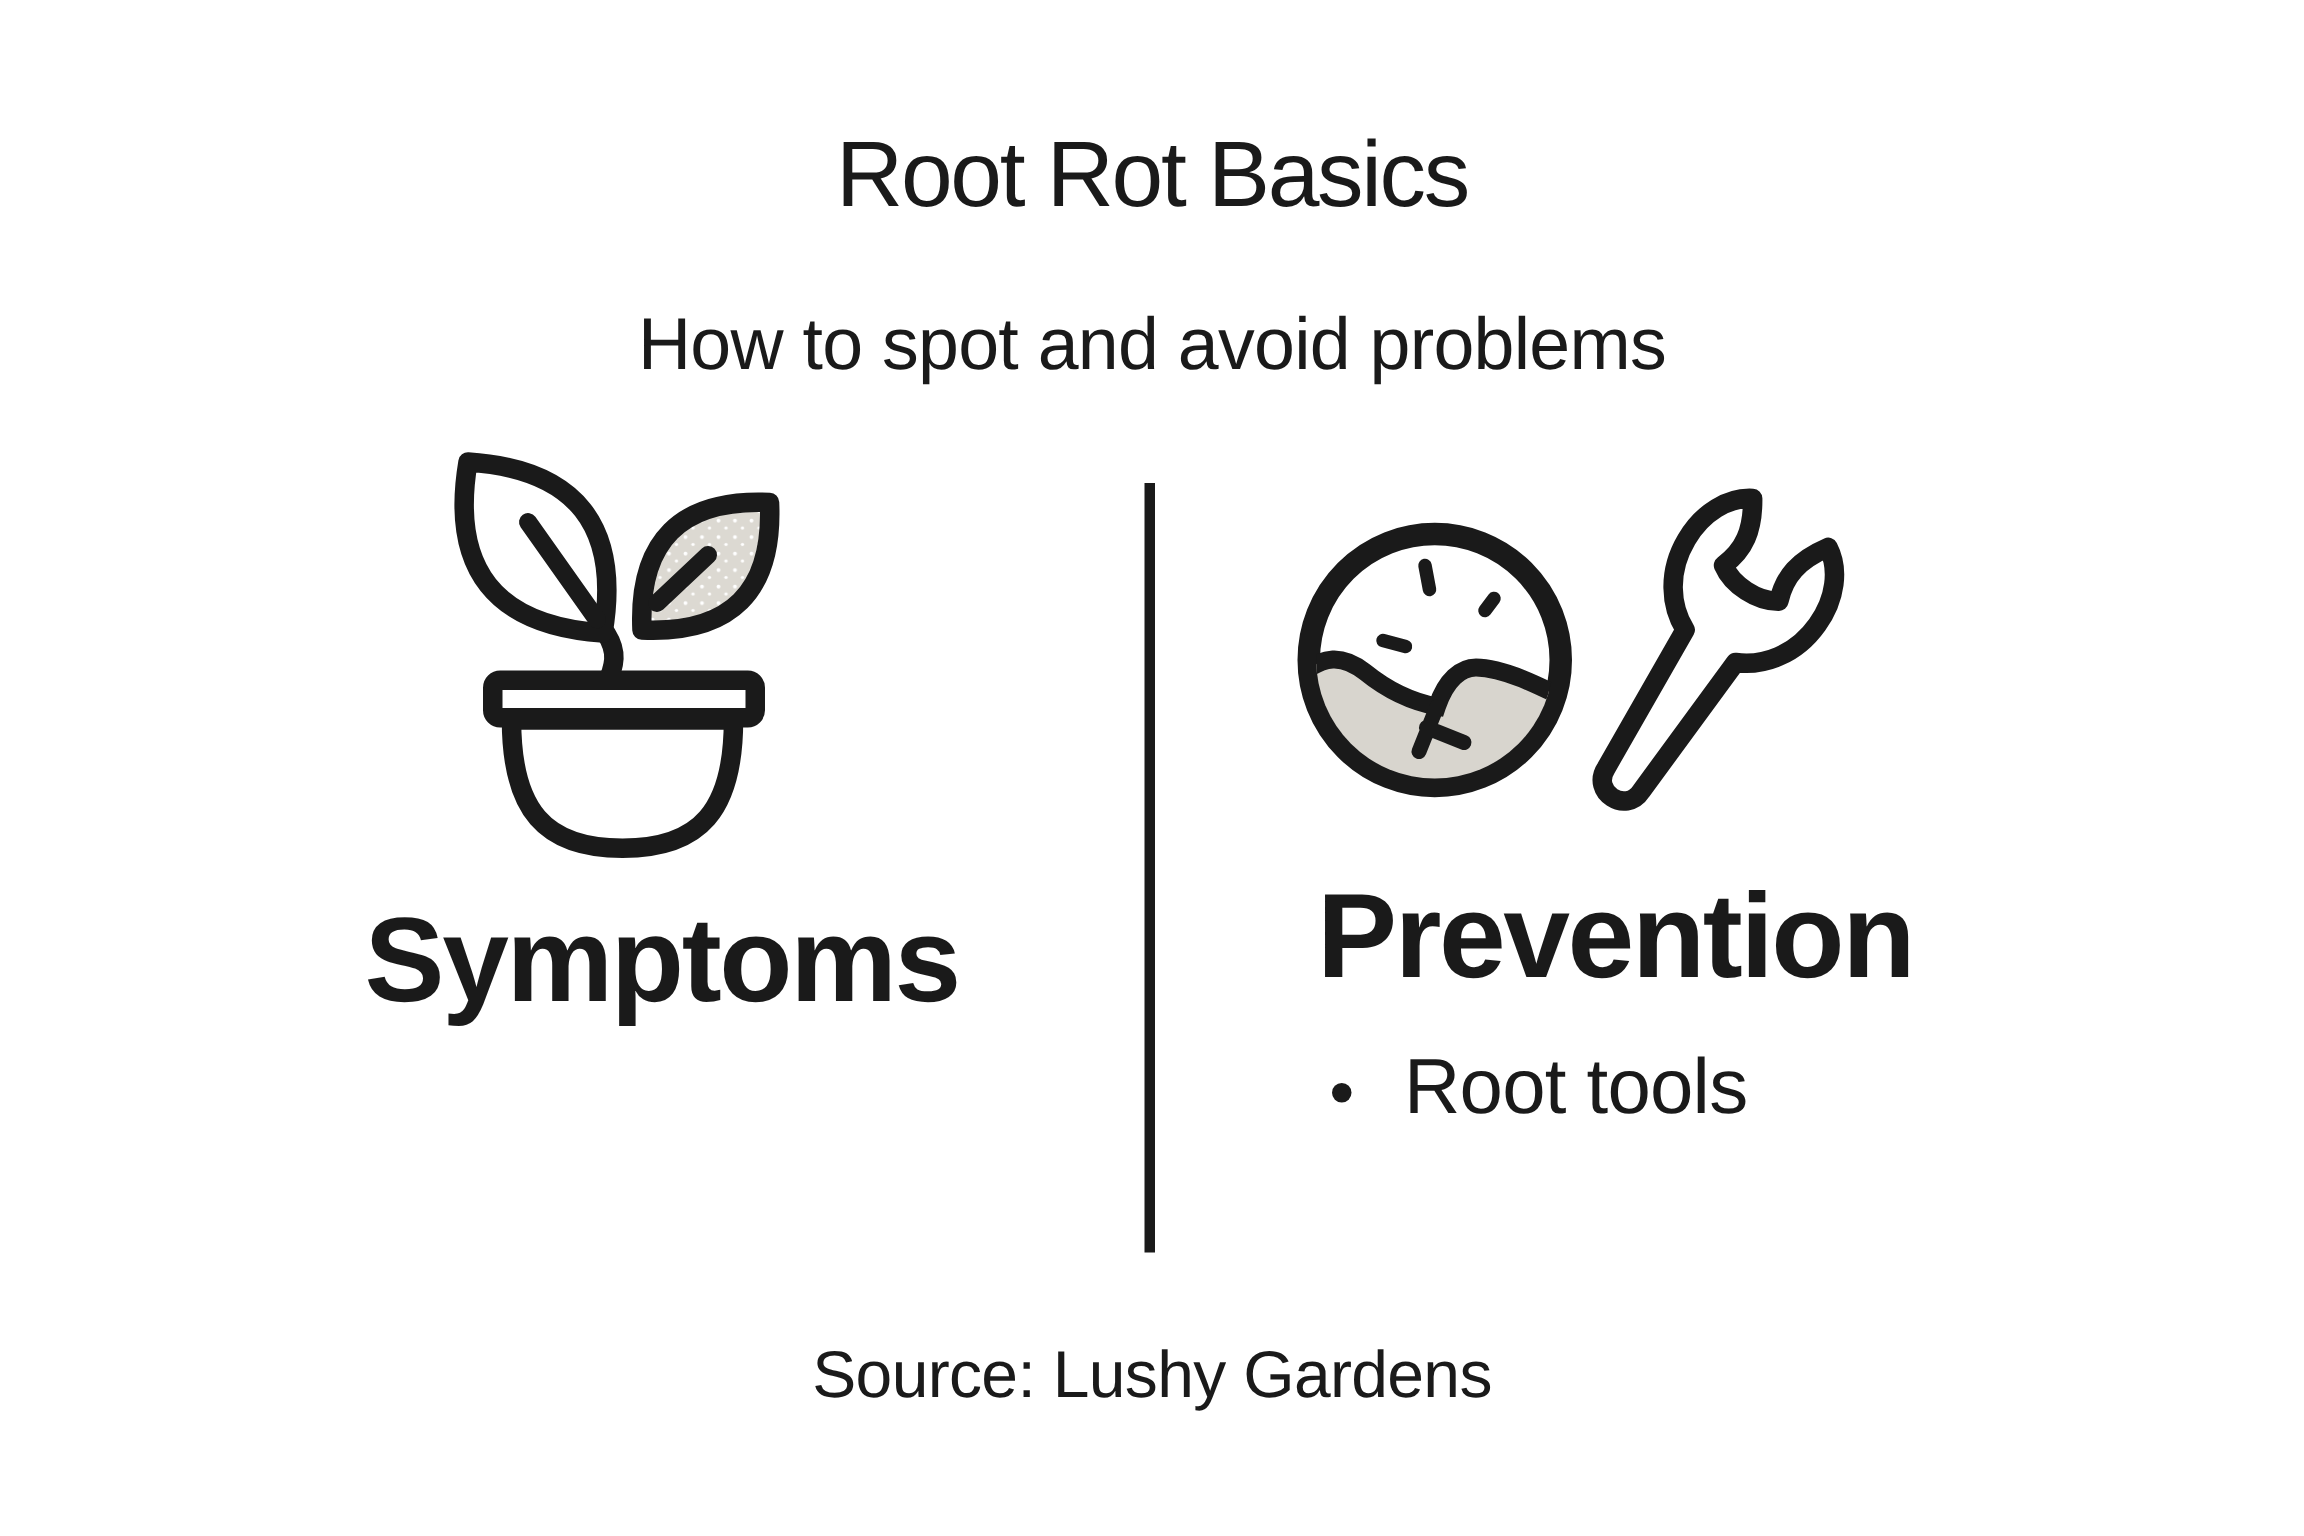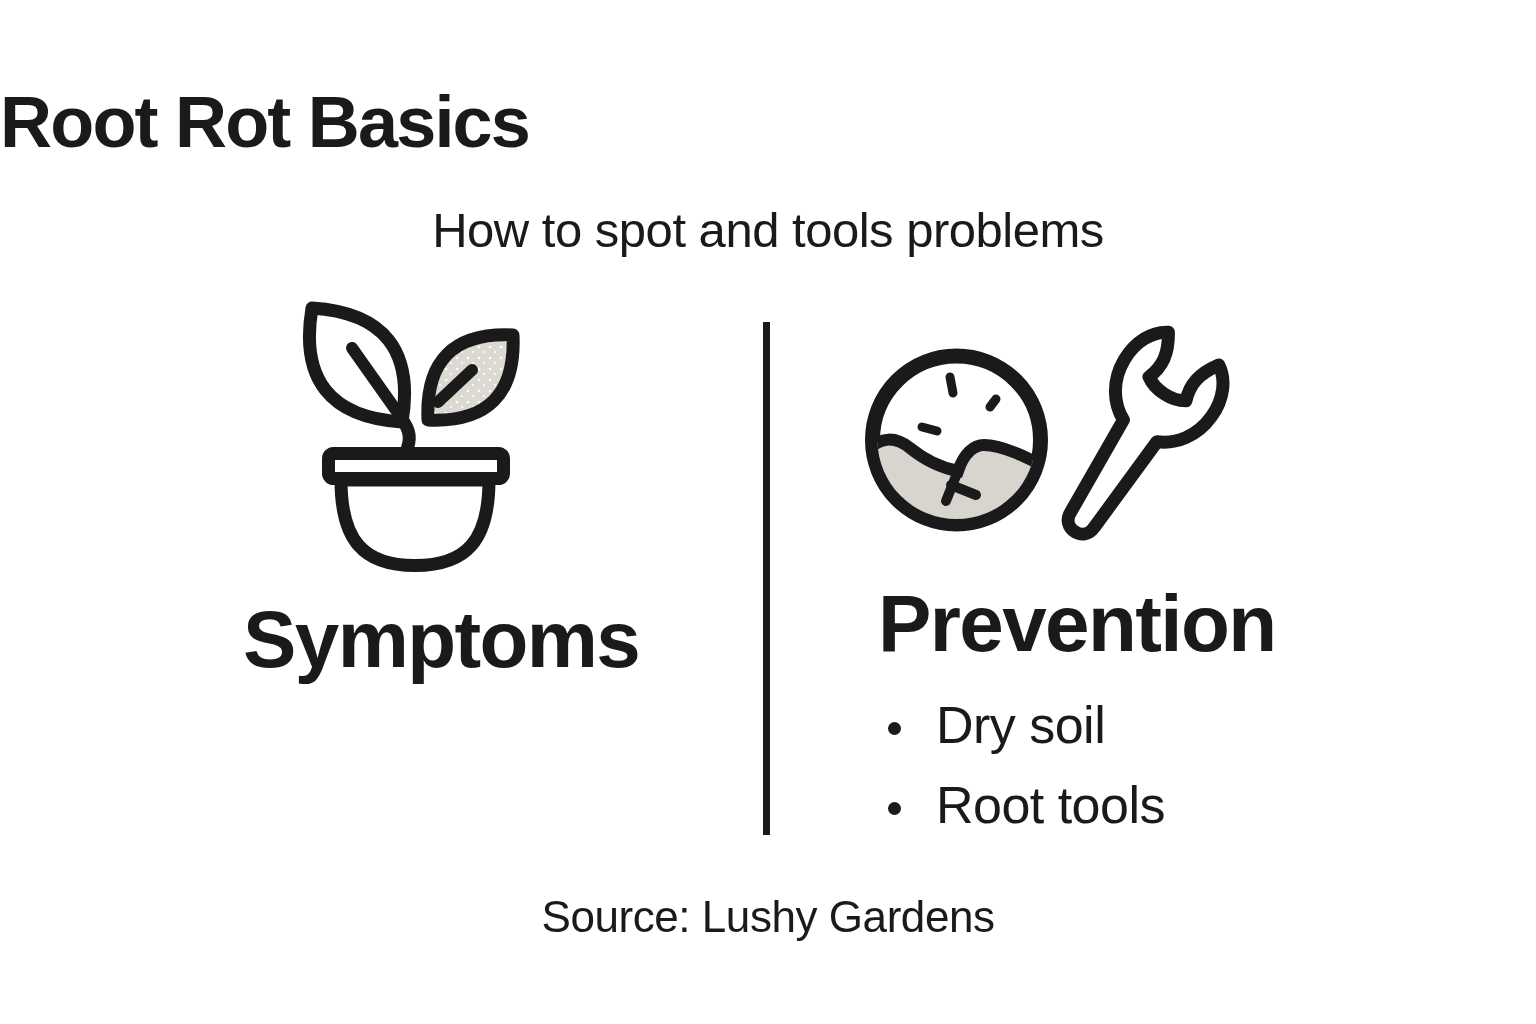--- a/index.html
+++ b/index.html
@@ -18,8 +18,8 @@
   }
   .abs{position:absolute;}
   .title{
-    left:0;right:0;top:86px;
-    font-size:72px;font-weight:700;line-height:1;letter-spacing:-0.025em;
+    left:0;right:0;top:86px;text-align:center;
+    font-size:62px;font-weight:400;line-height:1;letter-spacing:-0.025em;
   }
   .subtitle{
     left:0;right:0;top:206px;text-align:center;

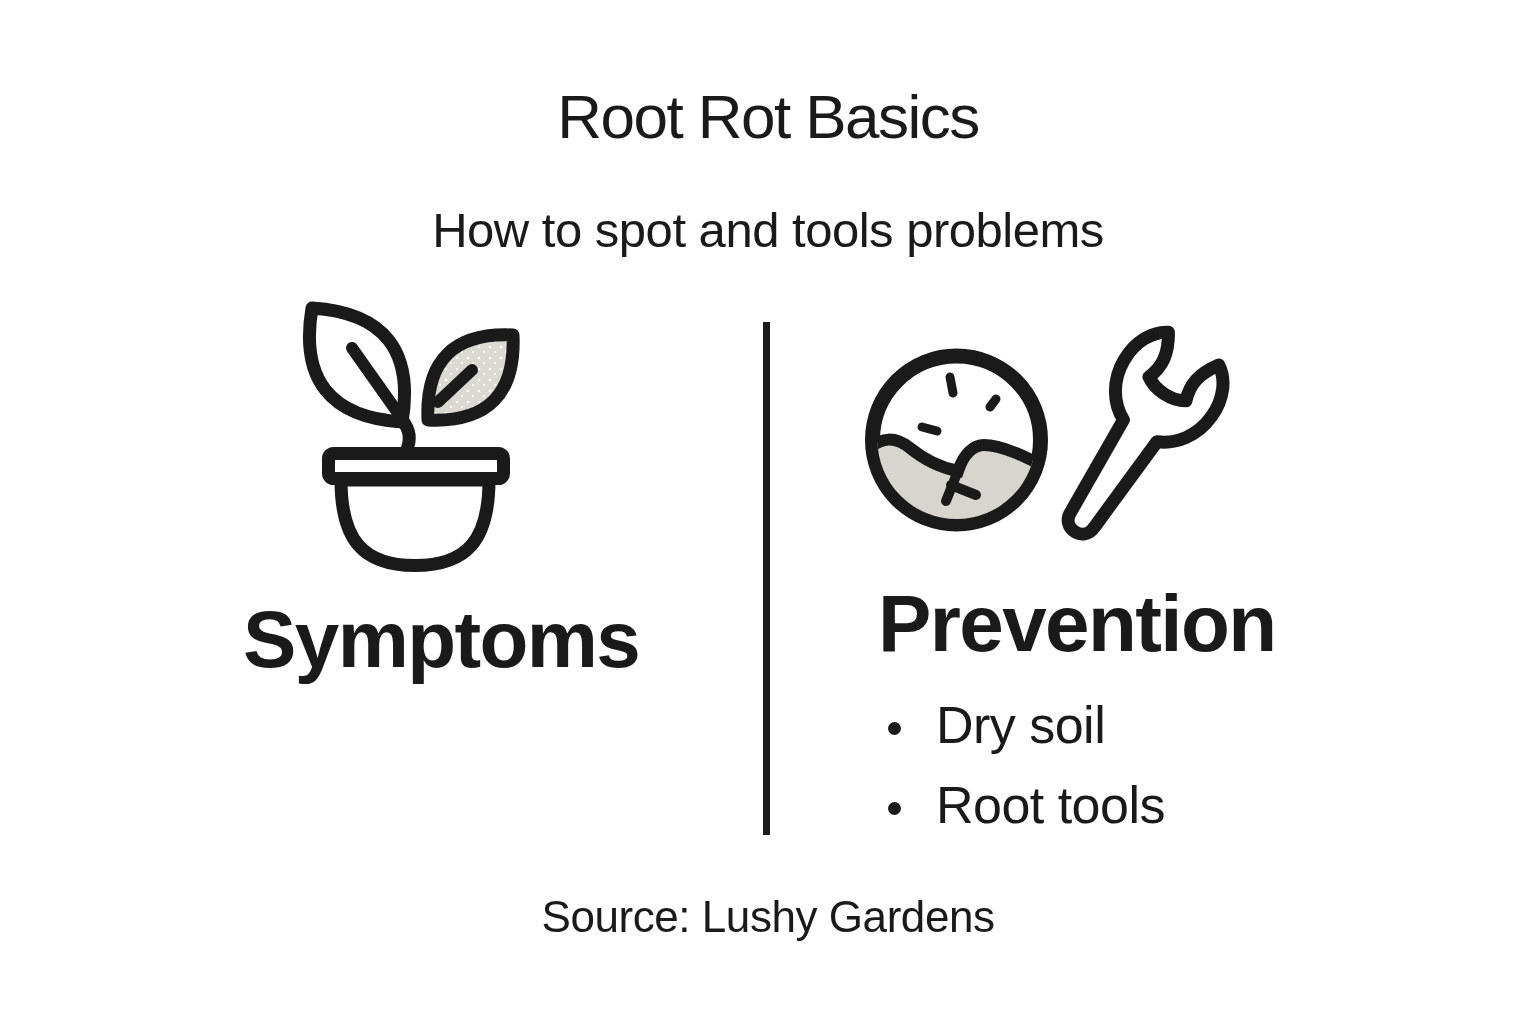--- a/index.html
+++ b/index.html
@@ -62,7 +62,7 @@
 <body>
 
 <div class="abs title">Root Rot Basics</div>
-<div class="abs subtitle">How to spot and tools problems</div>
+<div class="abs subtitle">How to spot and avoid problems</div>
 
 <div class="abs divider"></div>
 

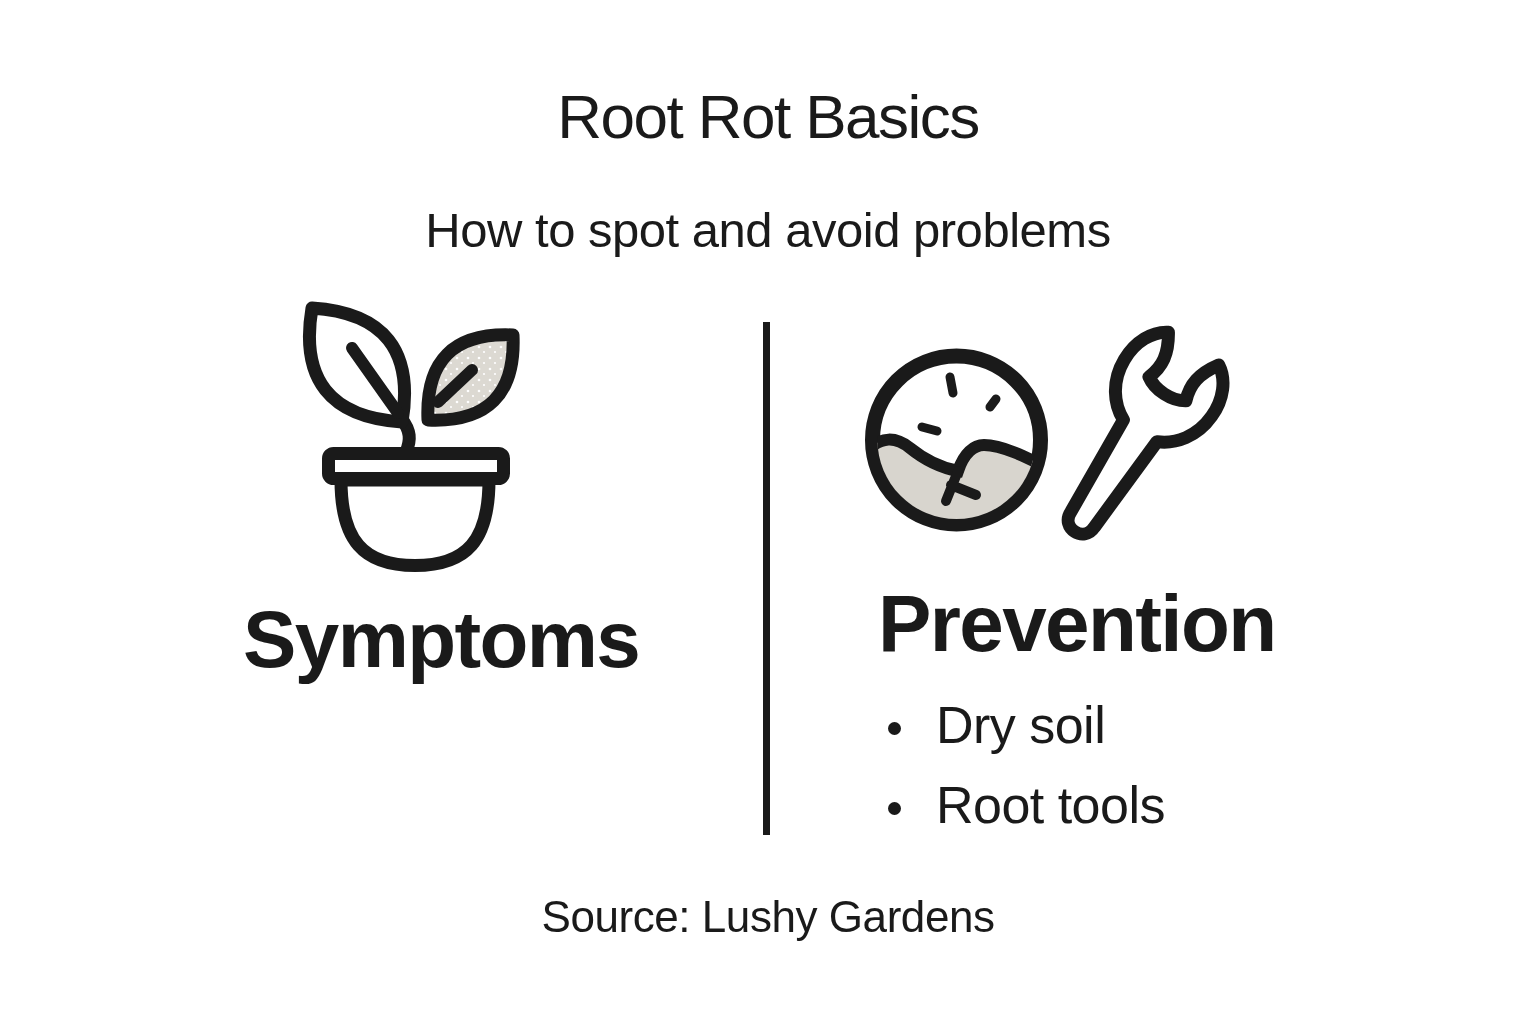--- a/index.html
+++ b/index.html
@@ -119,10 +119,6 @@
 <ul class="abs bullets right">
   <li>
     <span class="dot"></span>
-    <span class="bl">Dry soil</span>
-  </li>
-  <li>
-    <span class="dot"></span>
     <span class="bl">Root tools</span>
   </li>
 </ul>

